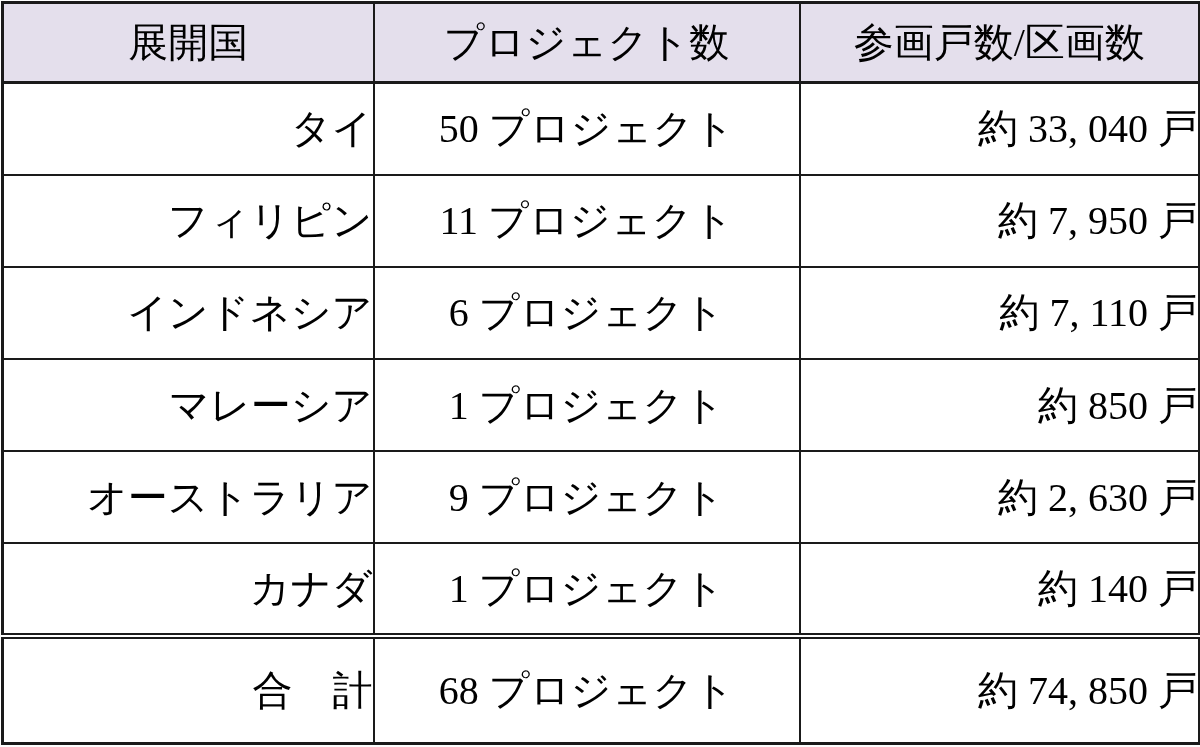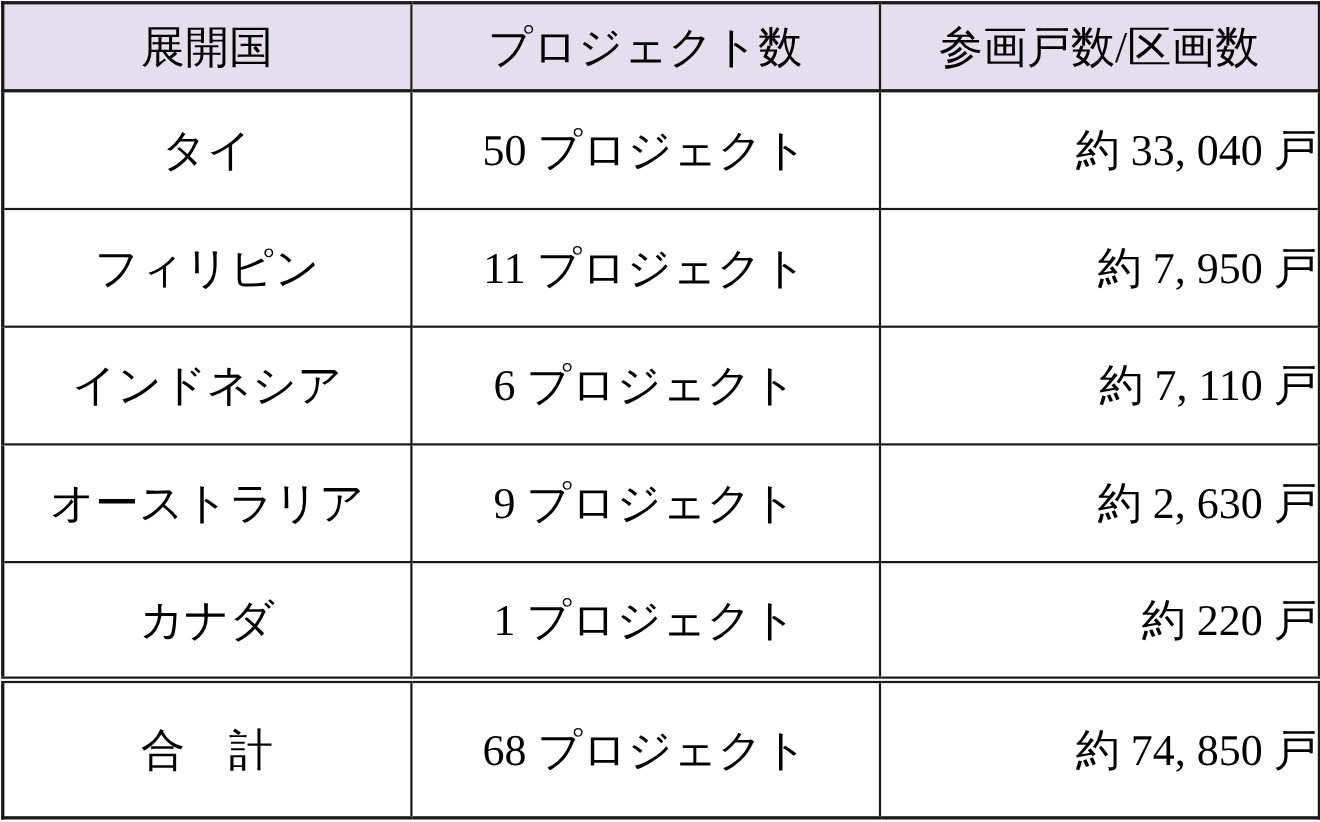--- a/index.html
+++ b/index.html
@@ -59,7 +59,7 @@
   tbody tr { height: 82px; }
   tr.total-row { height: 96px; }
 
-  td.c-country  { text-align: center; }
+  td.c-country  { text-align: right; }
   td.c-projects { text-align: center; }
   td.c-units    { text-align: right; padding-right: 34px; }
 

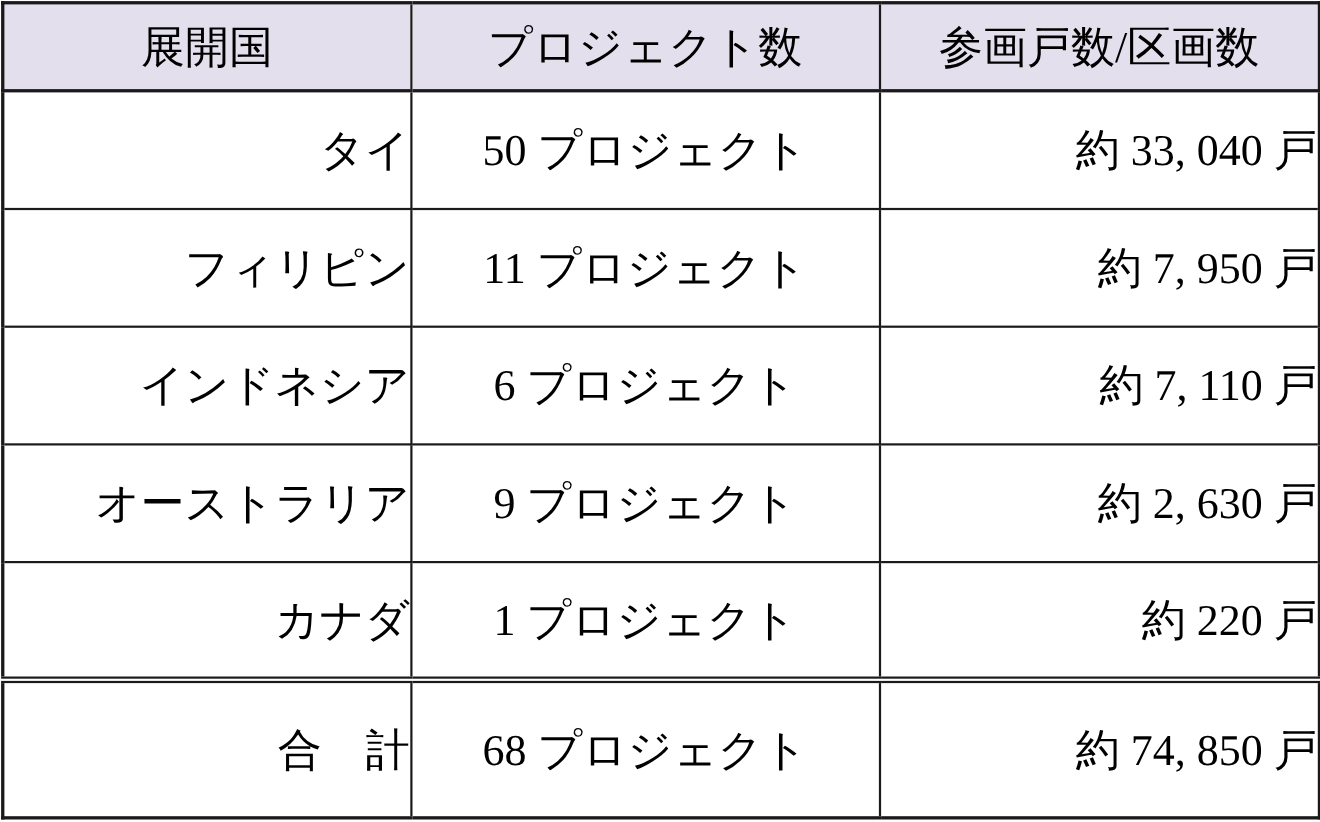--- a/index.html
+++ b/index.html
@@ -102,6 +102,11 @@
         <td class="c-units">約 7, 110 戸</td>
       </tr>
       <tr>
+        <td class="c-country">マレーシア</td>
+        <td class="c-projects">1 プロジェクト</td>
+        <td class="c-units">約 850 戸</td>
+      </tr>
+      <tr>
         <td class="c-country">オーストラリア</td>
         <td class="c-projects">9 プロジェクト</td>
         <td class="c-units">約 2, 630 戸</td>

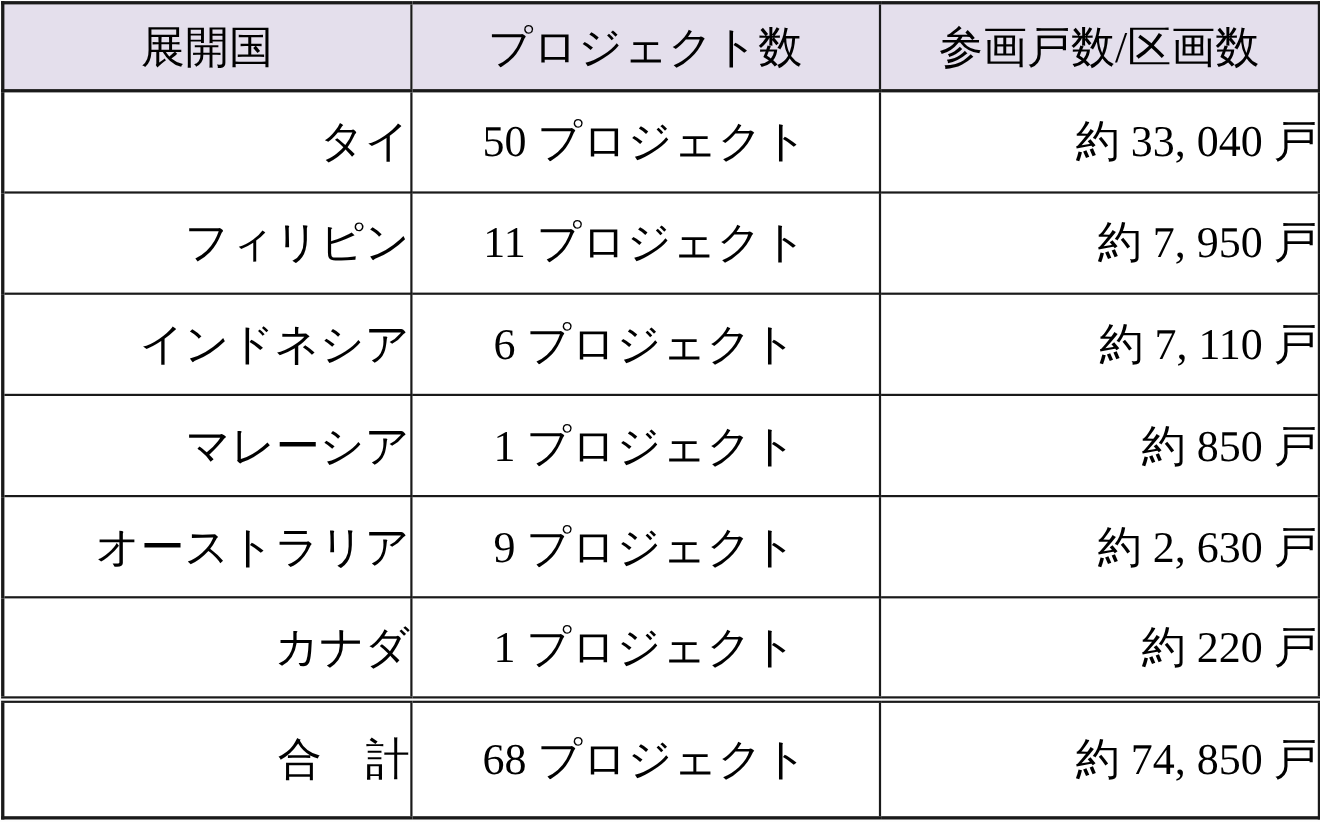--- a/index.html
+++ b/index.html
@@ -114,7 +114,7 @@
       <tr>
         <td class="c-country">カナダ</td>
         <td class="c-projects">1 プロジェクト</td>
-        <td class="c-units">約 220 戸</td>
+        <td class="c-units">約 140 戸</td>
       </tr>
       <tr class="total-row">
         <td class="c-country">合　計</td>

